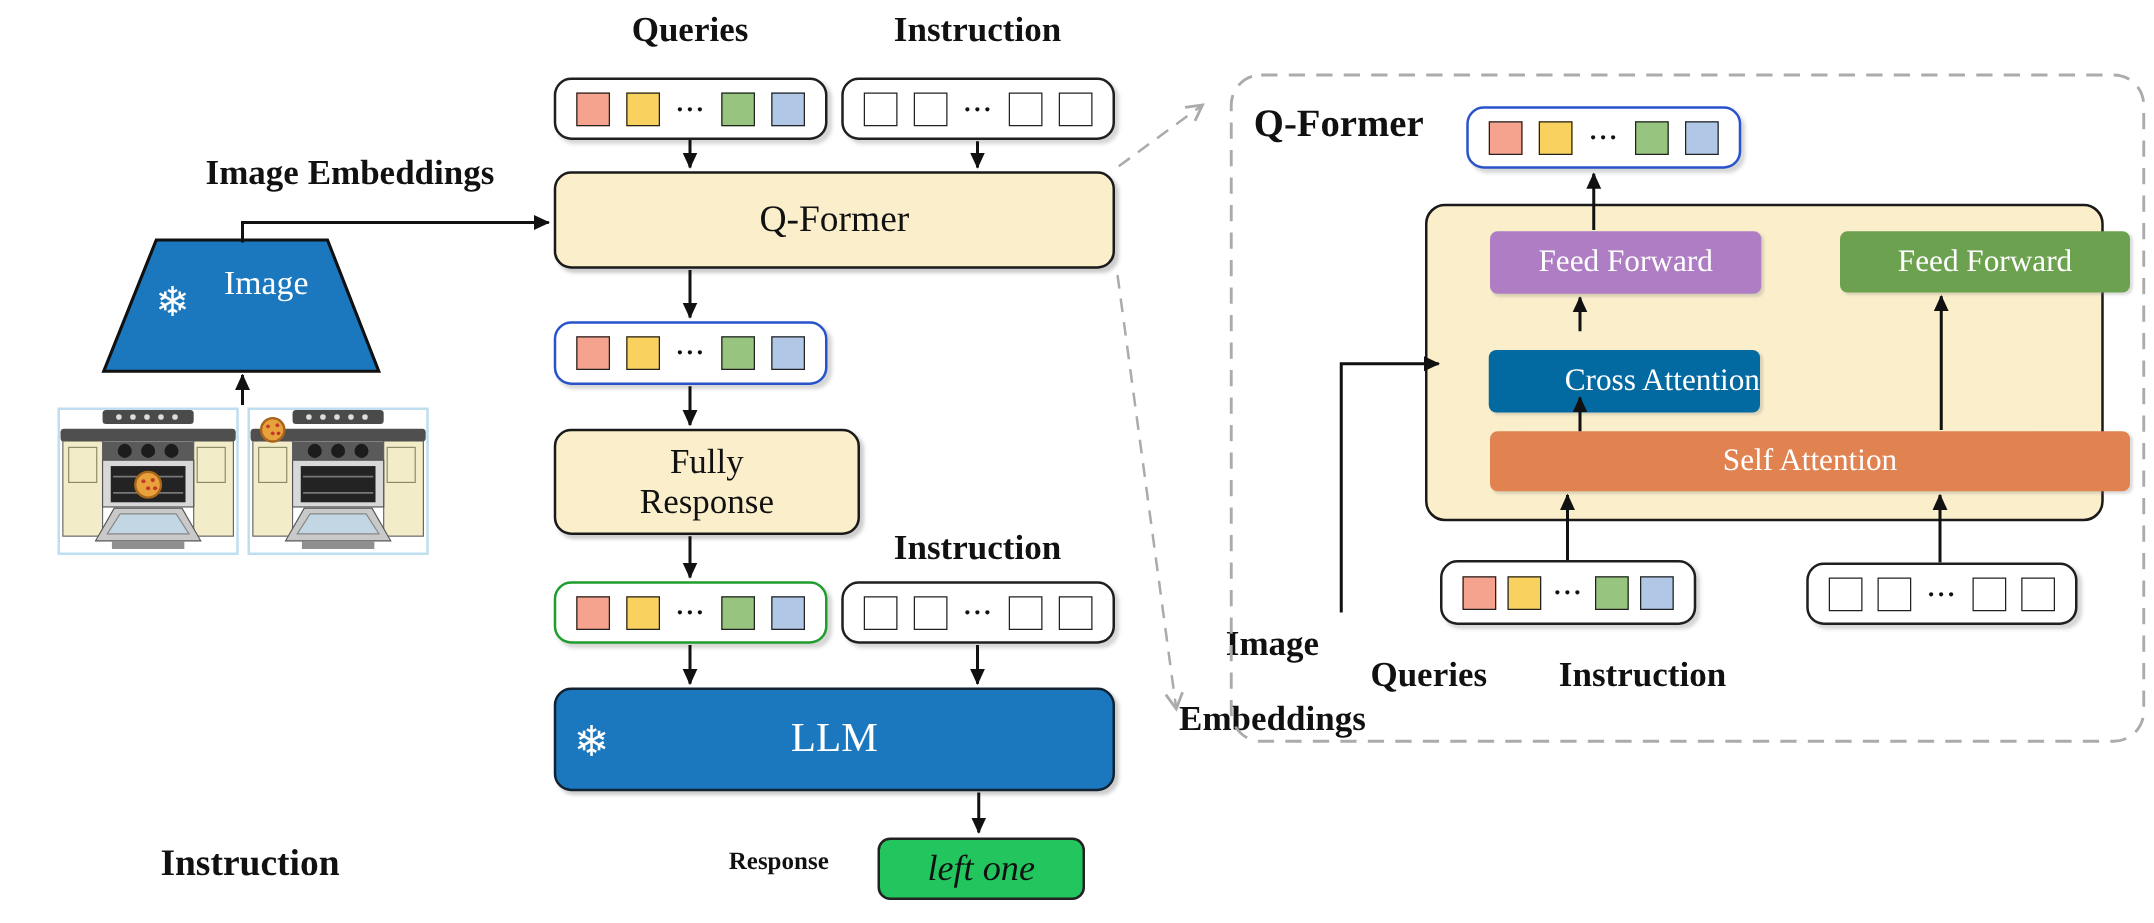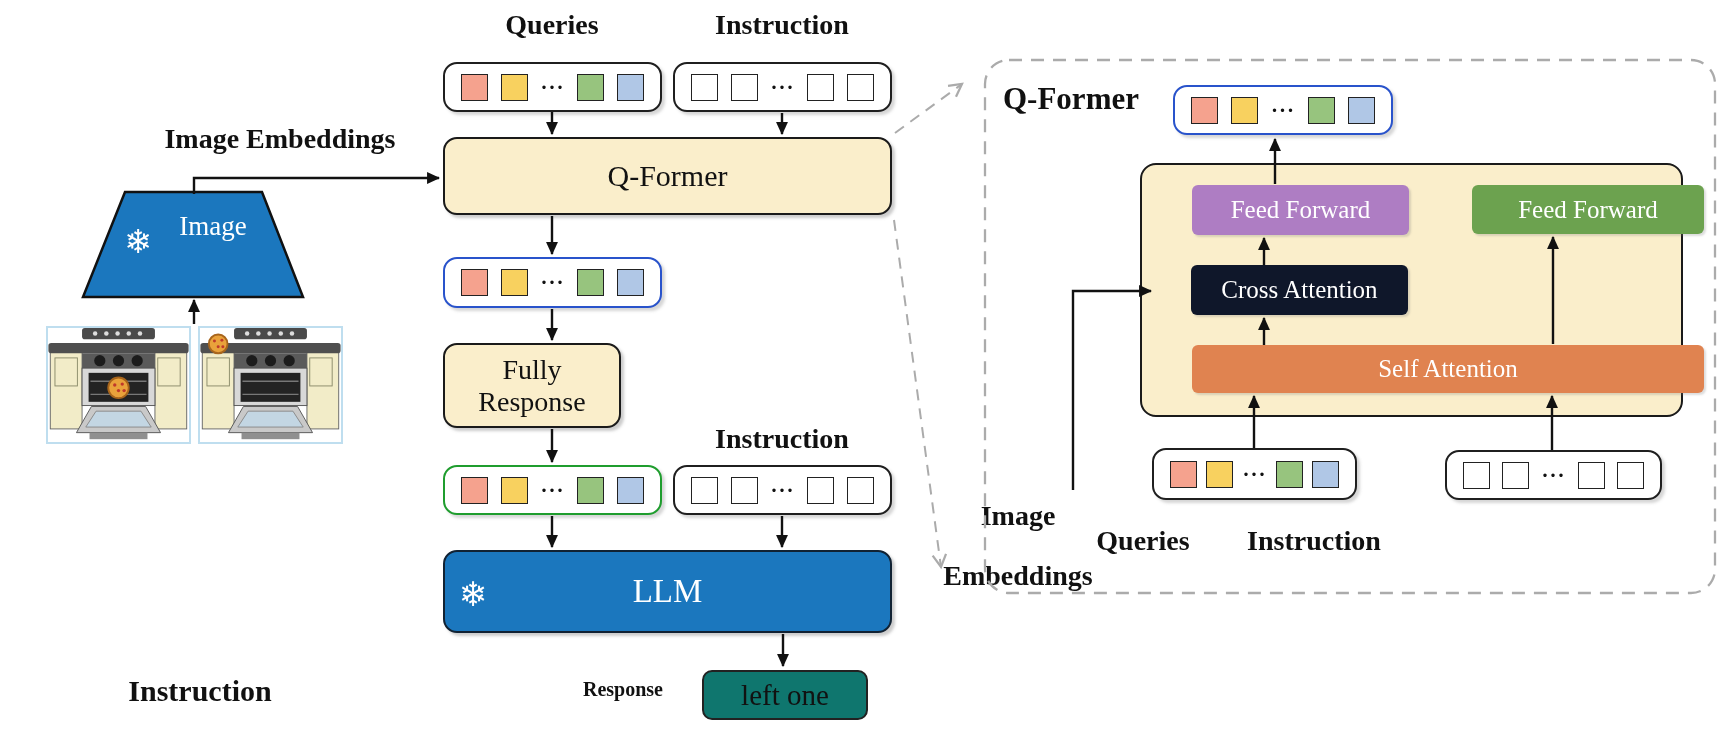--- a/index.html
+++ b/index.html
@@ -192,7 +192,7 @@
   <div class="abs attn centertxt" style="left:1436px;top:185px;width:232px;height:49px;background:#6CA24F;">
     <span>Feed Forward</span>
   </div>
-  <div class="abs attn centertxt" style="left:1155px;top:265px;width:217px;height:50px;background:#0f172a;">
+  <div class="abs attn centertxt" style="left:1155px;top:280px;width:217px;height:50px;background:#0369a1;justify-content:flex-end;">
     <span>Cross Attention</span>
   </div>
   <div class="abs attn centertxt" style="left:1156px;top:345px;width:512px;height:48px;background:#E08350;">

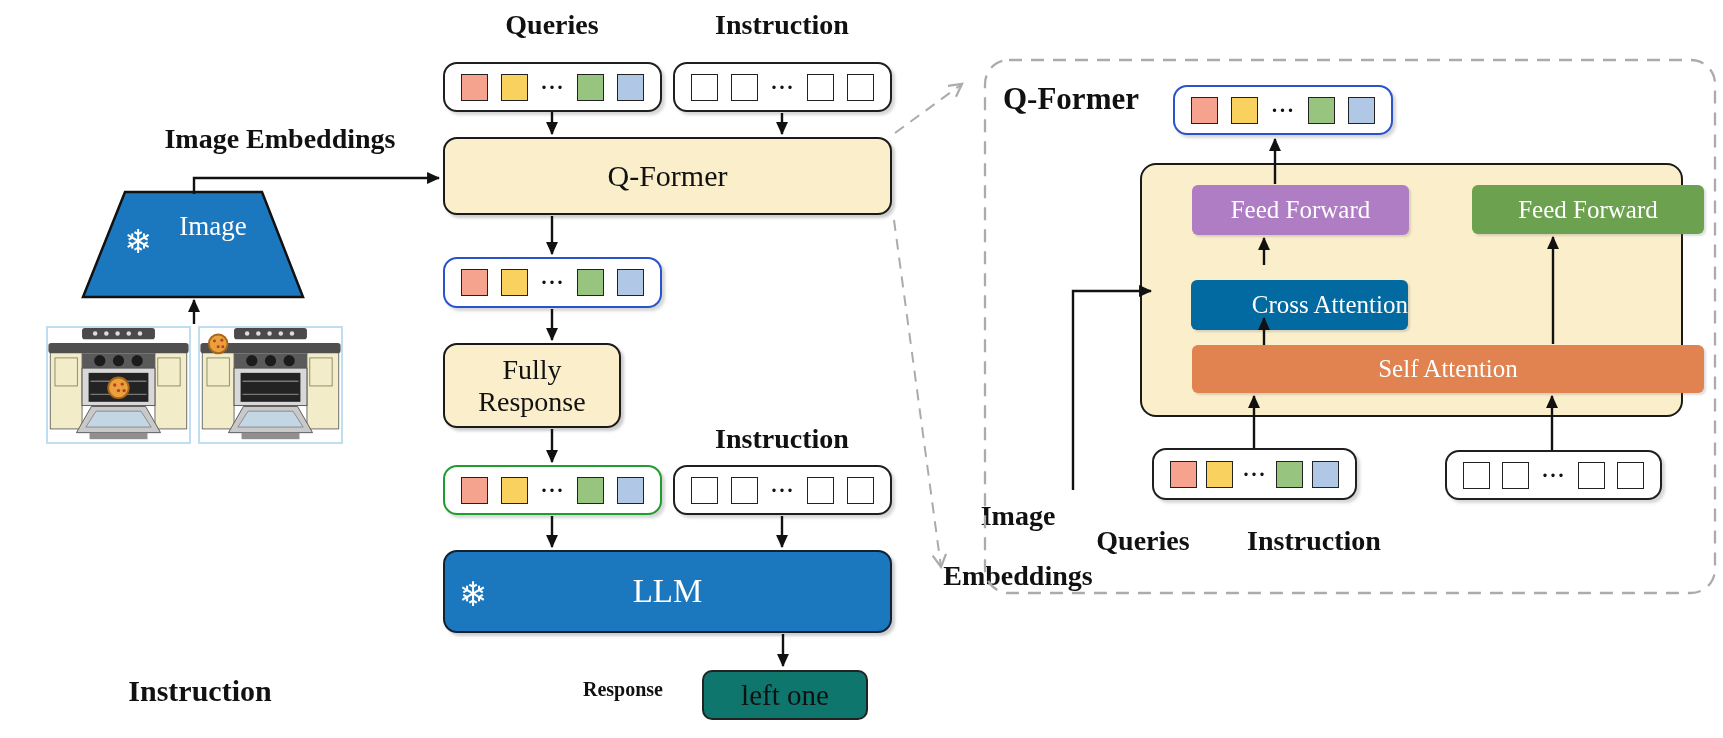--- a/index.html
+++ b/index.html
@@ -140,7 +140,7 @@
       <span class="tok" style="background: rgb(176, 199, 230);"></span>
     </div>
 
-  <div class="abs cream centertxt" style="left:443px;top:343px;width:178px;height:85px;font-size:28px;line-height:32px;">
+  <div class="abs cream centertxt" style="left:443px;top:343px;width:245px;height:85px;font-size:28px;line-height:32px;">
     <div>
       <span style="display:block;">Fully</span>
       <span style="display:block;">Response</span>

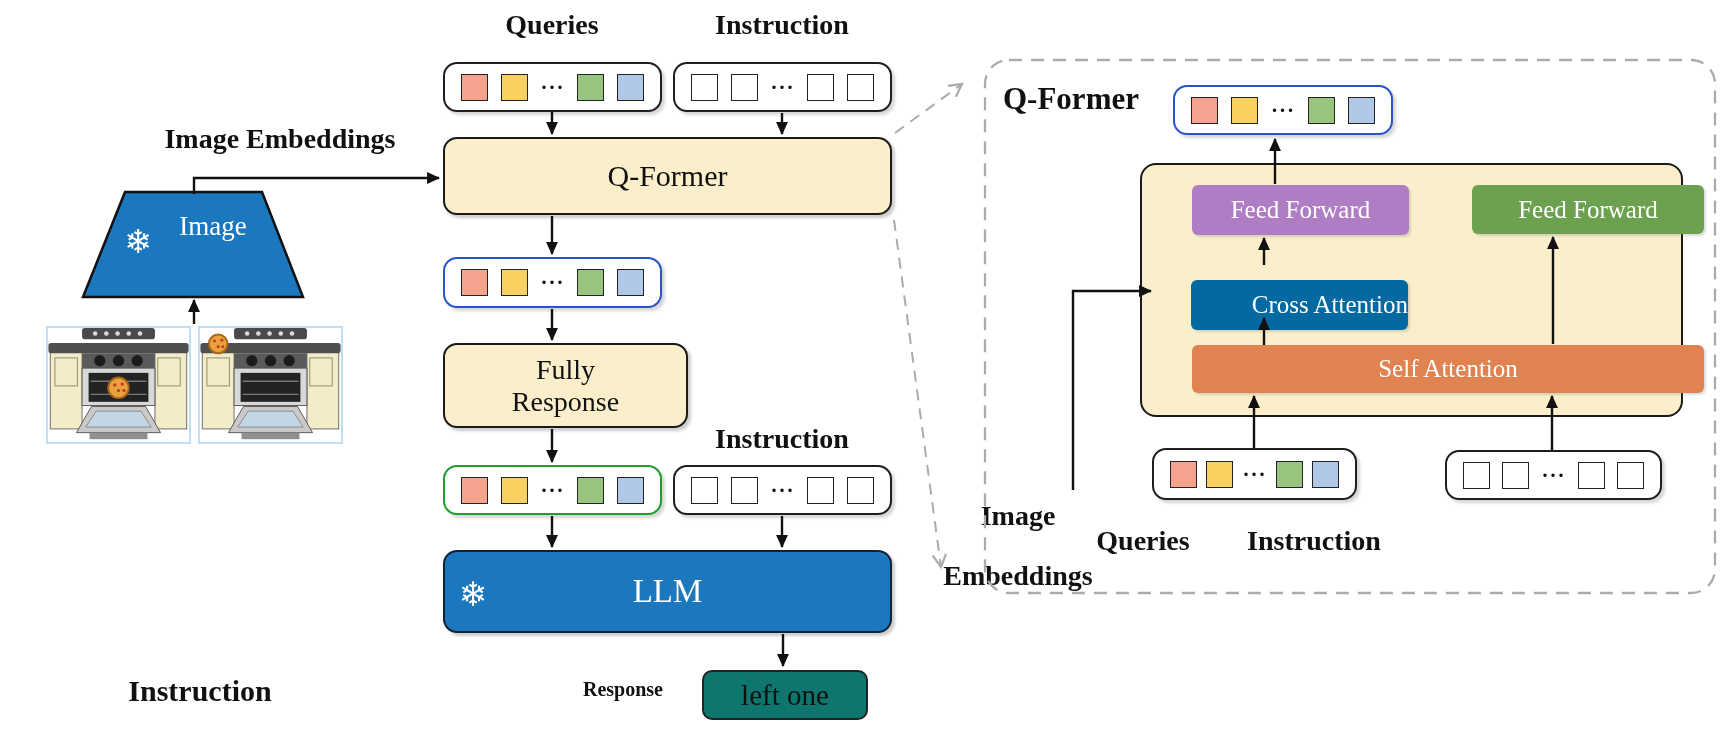--- a/index.html
+++ b/index.html
@@ -18,7 +18,7 @@
   .blueborder{border:2.5px solid #2953CB;}
   .greenborder{border:2.5px solid #1F9D2E;}
   .attn{border-radius:6px;color:#fff;font-size:25px;box-shadow:2px 2px 2px rgba(120,120,120,0.25);margin-left:36px;}
-  .whitebox{background:#0f766e;border:2.2px solid #222;border-radius:10px;}
+  .whitebox{background:#22c55e;border:2.2px solid #222;border-radius:10px;font-style:italic;}
   .snow{font-family:"DejaVu Sans",sans-serif;color:#fff;}
   .instrline{font-size:25px;line-height:33px;}
   svg{display:block;}

